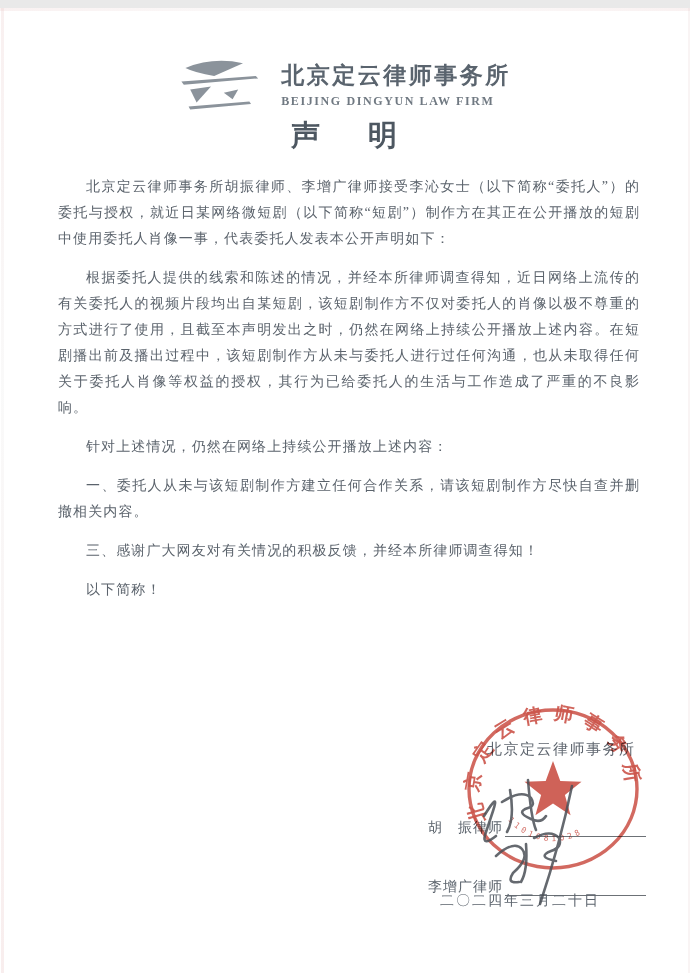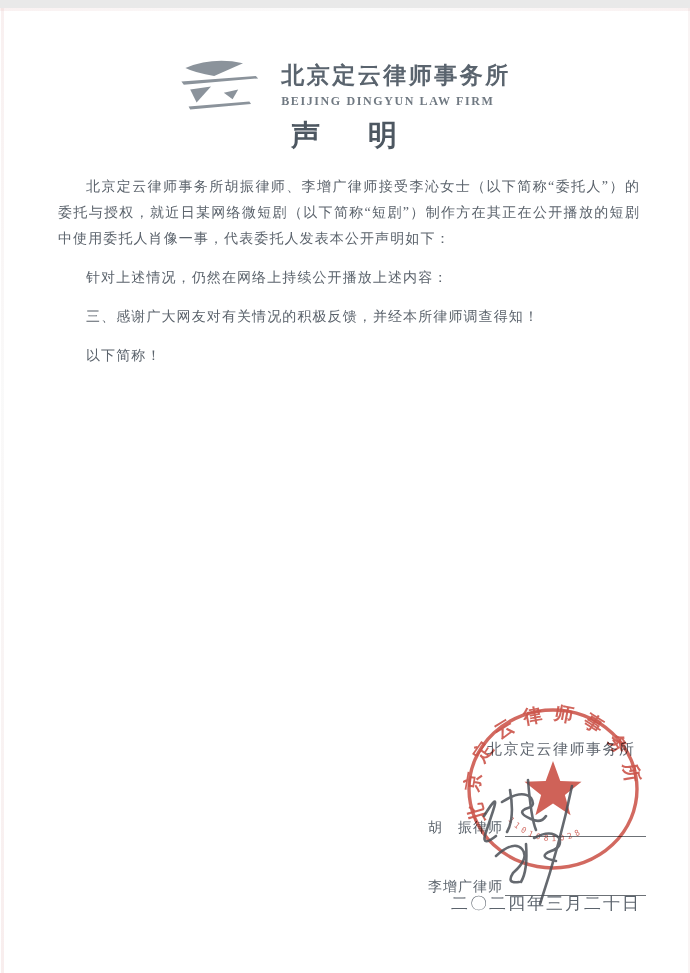--- a/index.html
+++ b/index.html
@@ -87,6 +87,7 @@
 
   <div class="body-text">
     <p>北京定云律师事务所胡振律师、李增广律师接受李沁女士（以下简称“委托人”）的委托与授权，就近日某网络微短剧（以下简称“短剧”）制作方在其正在公开播放的短剧中使用委托人肖像一事，代表委托人发表本公开声明如下：</p>
+    <p>根据委托人提供的线索和陈述的情况，并经本所律师调查得知，近日网络上流传的有关委托人的视频片段均出自某短剧，该短剧制作方不仅对委托人的肖像以极不尊重的方式进行了使用，且截至本声明发出之时，仍然在网络上持续公开播放上述内容。在短剧播出前及播出过程中，该短剧制作方从未与委托人进行过任何沟通，也从未取得任何关于委托人肖像等权益的授权，其行为已给委托人的生活与工作造成了严重的不良影响。</p>
     <p>针对上述情况，仍然在网络上持续公开播放上述内容：</p>
     <p>三、感谢广大网友对有关情况的积极反馈，并经本所律师调查得知！</p>
     <p class="closing">以下简称！</p>

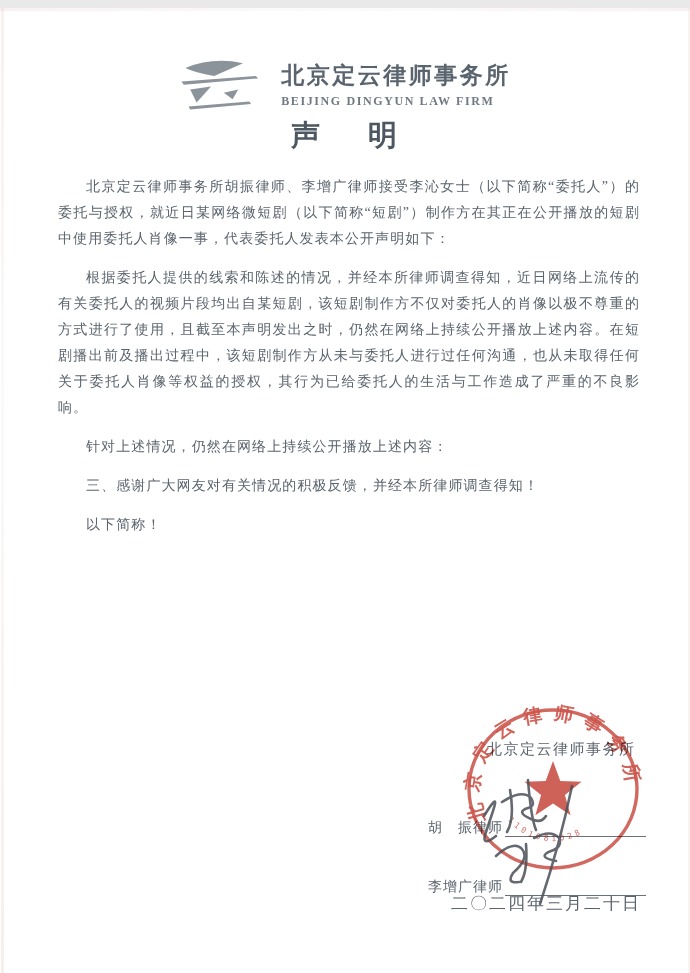--- a/index.html
+++ b/index.html
@@ -89,6 +89,7 @@
     <p>北京定云律师事务所胡振律师、李增广律师接受李沁女士（以下简称“委托人”）的委托与授权，就近日某网络微短剧（以下简称“短剧”）制作方在其正在公开播放的短剧中使用委托人肖像一事，代表委托人发表本公开声明如下：</p>
     <p>根据委托人提供的线索和陈述的情况，并经本所律师调查得知，近日网络上流传的有关委托人的视频片段均出自某短剧，该短剧制作方不仅对委托人的肖像以极不尊重的方式进行了使用，且截至本声明发出之时，仍然在网络上持续公开播放上述内容。在短剧播出前及播出过程中，该短剧制作方从未与委托人进行过任何沟通，也从未取得任何关于委托人肖像等权益的授权，其行为已给委托人的生活与工作造成了严重的不良影响。</p>
     <p>针对上述情况，仍然在网络上持续公开播放上述内容：</p>
+    <p>一、委托人从未与该短剧制作方建立任何合作关系，请该短剧制作方尽快自查并删撤相关内容。</p>
     <p>三、感谢广大网友对有关情况的积极反馈，并经本所律师调查得知！</p>
     <p class="closing">以下简称！</p>
   </div>

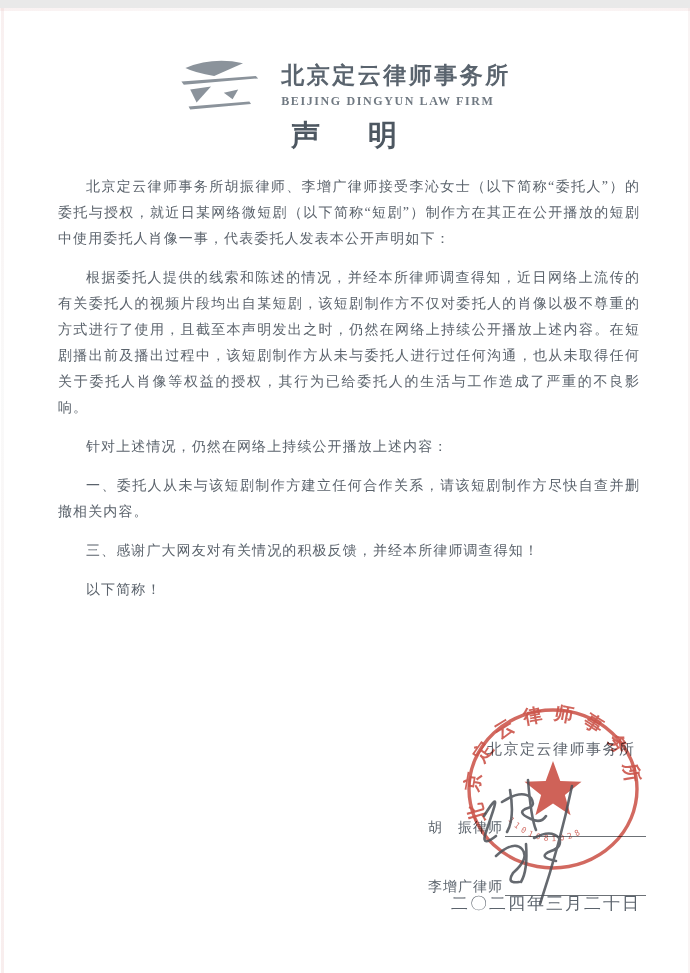--- a/index.html
+++ b/index.html
@@ -49,8 +49,8 @@
   .sig-row2{top:867px;}
   .sig-label{font-size:14px;letter-spacing:1px;color:#5b636c;white-space:nowrap;flex:0 0 auto;}
   .sig-line{flex:1 1 auto;border-bottom:1.4px solid #6c7176;height:20px;margin-left:2px;}
-  .date-row{position:absolute;left:440px;top:884px;width:212px;text-align:center;
-    font-size:17px;letter-spacing:2px;color:#5b636c;z-index:1;white-space:nowrap;}
+  .date-row{position:absolute;left:440px;top:884px;width:212px;
+    font-size:14px;letter-spacing:2px;color:#5b636c;z-index:1;white-space:nowrap;}
 
   .seal-ring-text{font-family:"Liberation Serif","DejaVu Serif",serif;font-weight:bold;}
 </style>

